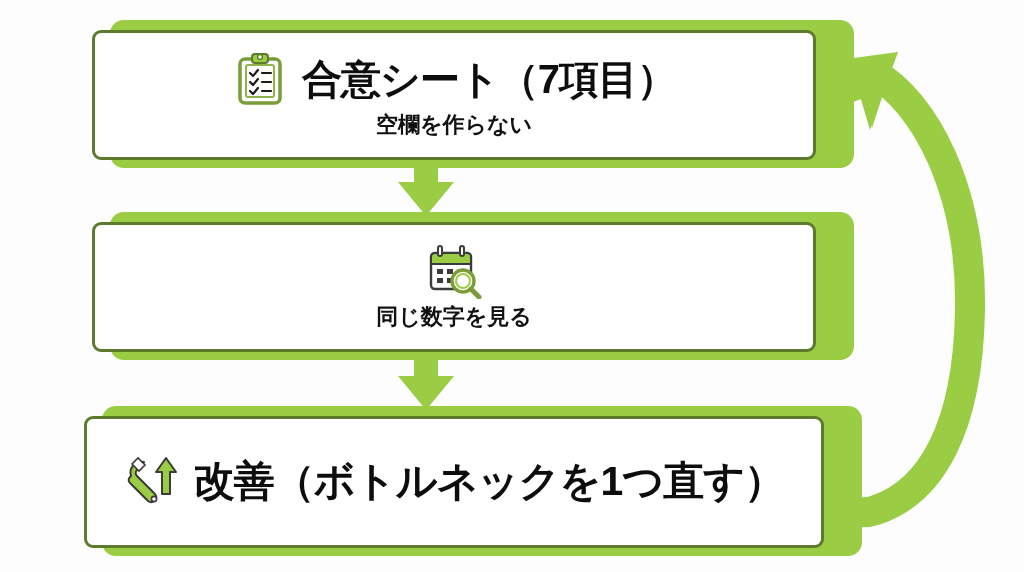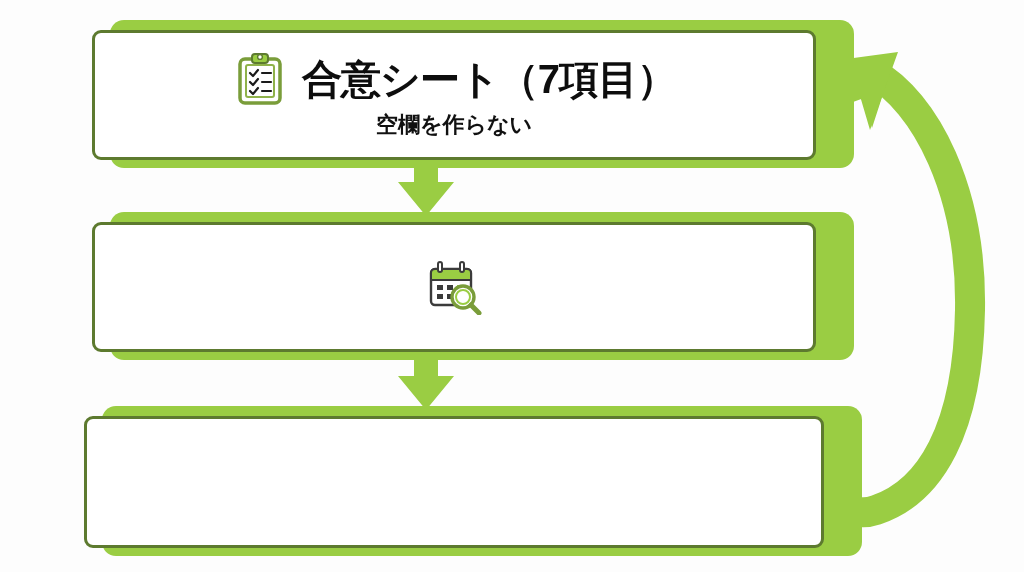--- a/index.html
+++ b/index.html
@@ -166,6 +166,7 @@
           <line x1="45" y1="46" x2="53" y2="54" stroke="#7a9d3a" stroke-width="5" stroke-linecap="round"></line>
         </svg>
       </div>
+      <div class="step-sub">同じ数字を見る</div>
     </div>
   </div>
 

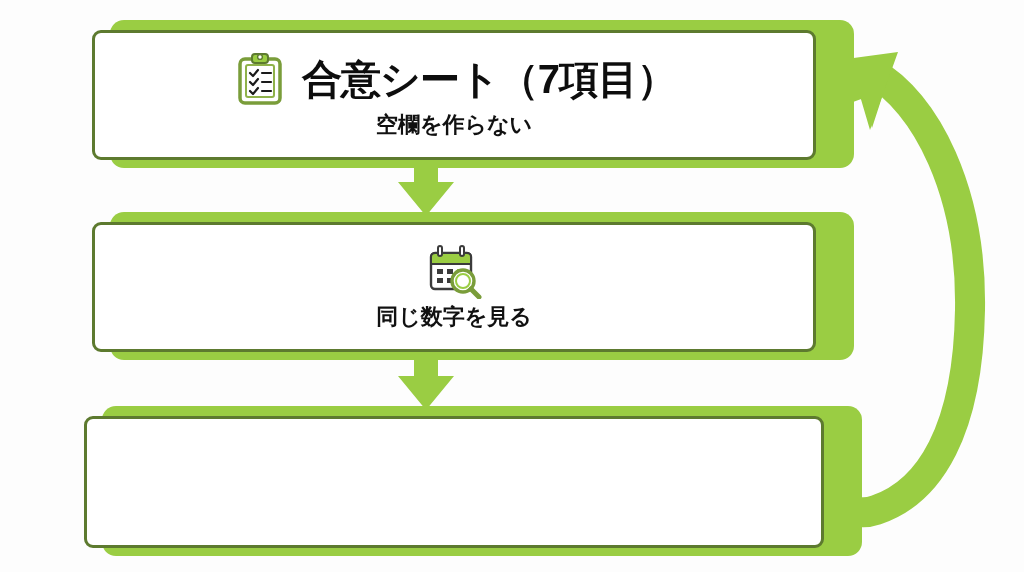--- a/index.html
+++ b/index.html
@@ -177,6 +177,15 @@
   <div class="step" id="step-3">
     <div class="step-backing"></div>
     <div class="step-card">
+      <div class="step-head">
+        <svg class="step-icon" viewBox="0 0 56 56" aria-hidden="true">
+          <path d="M20 8 a11 11 0 0 0 -13 14 l-1 1 a4 4 0 0 0 0 6 l18 18 a5 5 0 0 0 7 -7 L13 22 a4 4 0 0 1 0 -6 z" fill="#9ACD43" stroke="#3b3b3b" stroke-width="2" stroke-linejoin="round"></path>
+          <path d="M8 10 l7 7 l6 -6 l-7 -7 z" fill="#ffffff" stroke="#3b3b3b" stroke-width="1.6"></path>
+          <circle cx="30" cy="45" r="2.6" fill="#ffffff" stroke="#3b3b3b" stroke-width="1.6"></circle>
+          <polygon points="42,4 52,18 46,18 46,40 38,40 38,18 32,18" fill="#9ACD43" stroke="#3b3b3b" stroke-width="2" stroke-linejoin="round"></polygon>
+        </svg>
+        <span class="step-title">改善（ボトルネックを1つ直す）</span>
+      </div>
     </div>
   </div>
 

